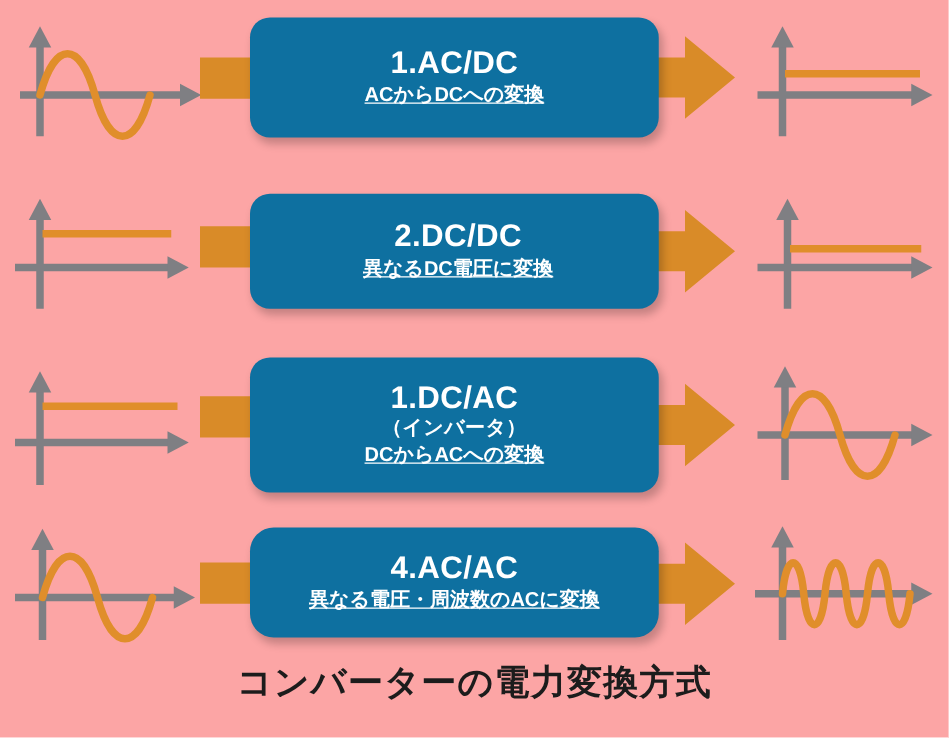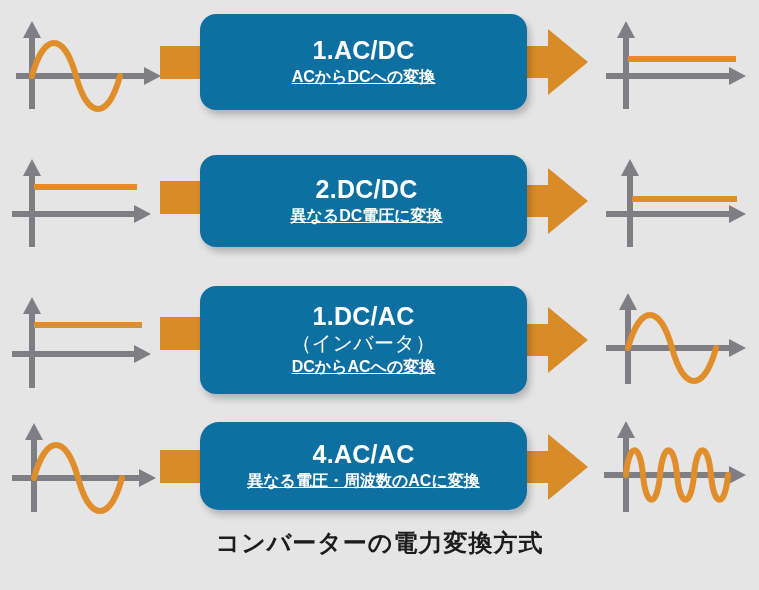--- a/index.html
+++ b/index.html
@@ -16,7 +16,7 @@
     position: relative;
     width: 759px;
     height: 590px;
-    background: #e5e5e5;
+    background: #fca5a5;
     overflow: hidden;
   }
 

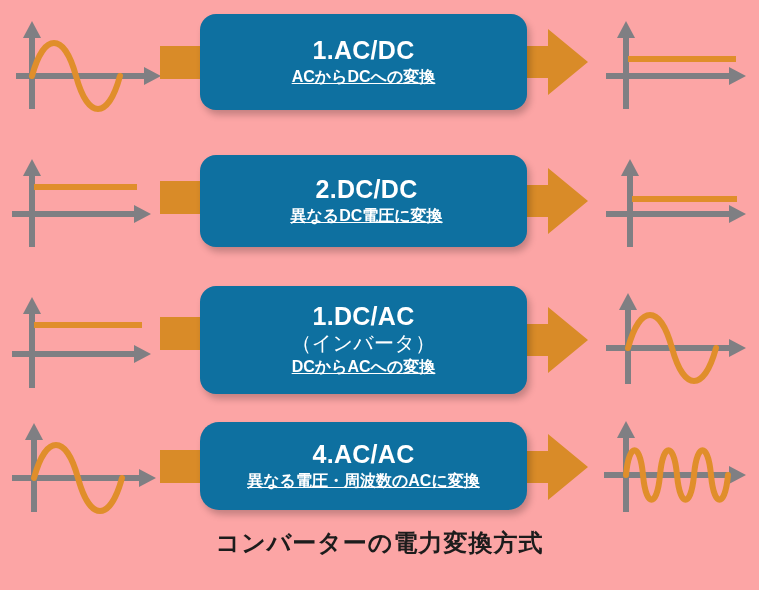--- a/index.html
+++ b/index.html
@@ -77,8 +77,8 @@
   }
   .box-sub2 {
     color: #ffffff;
-    font-size: 20px;
-    font-weight: normal;
+    font-size: 16px;
+    font-weight: bold;
     line-height: 1.18;
     letter-spacing: 0.3px;
     white-space: nowrap;

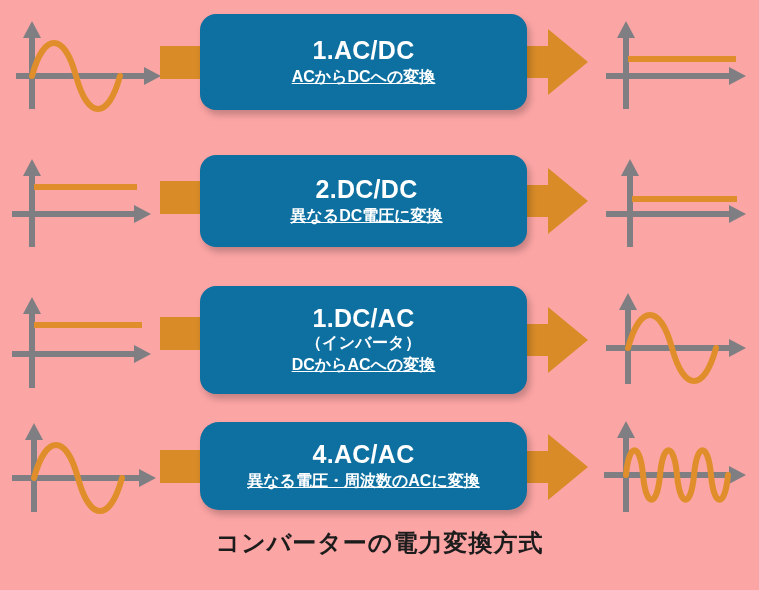--- a/index.html
+++ b/index.html
@@ -100,7 +100,7 @@
     top: 527px;
     width: 759px;
     text-align: center;
-    font-size: 24px;
+    font-size: 28px;
     font-weight: bold;
     color: #1c1c1c;
     letter-spacing: 1px;

